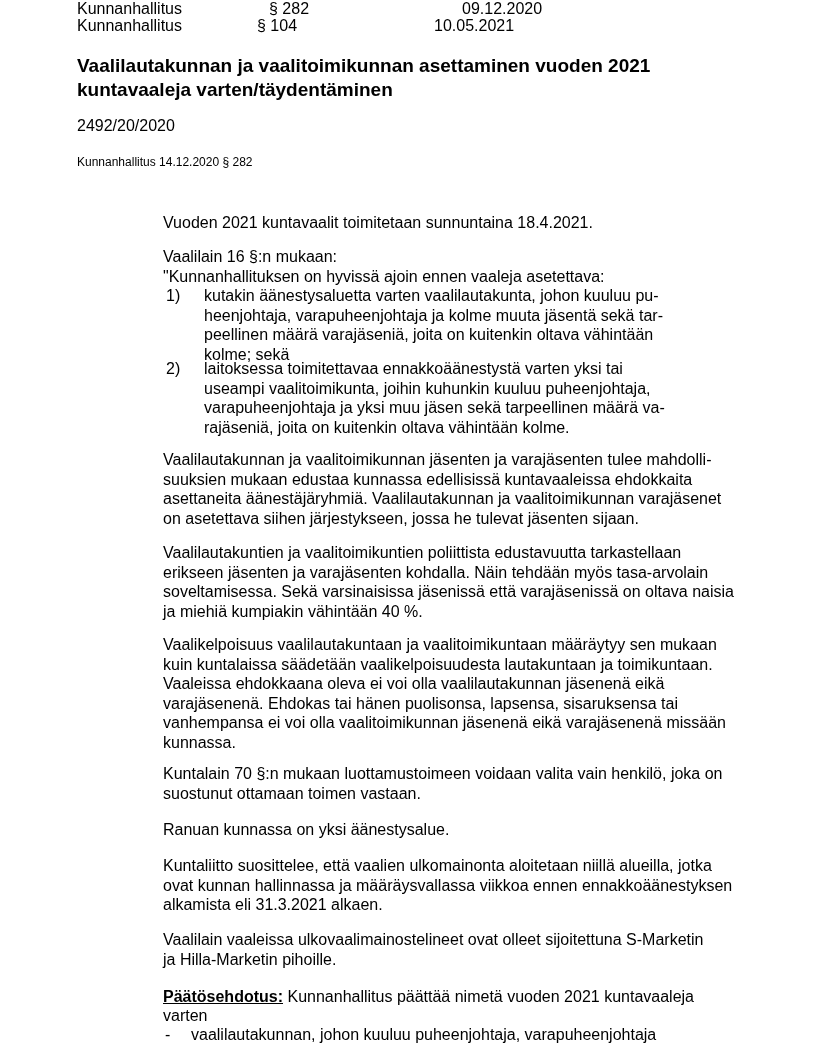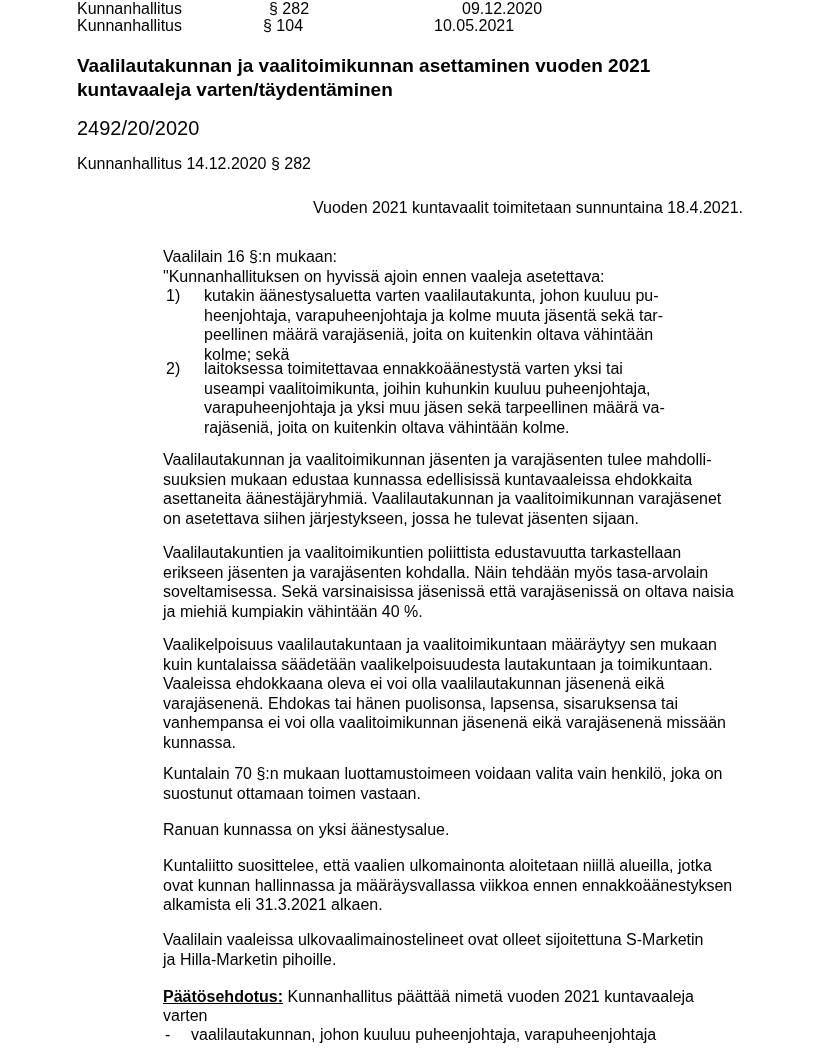--- a/index.html
+++ b/index.html
@@ -29,7 +29,7 @@
 </div>
 <div>
   <span class="abs hdr" style="left:77px; top:17px;">Kunnanhallitus</span>
-  <span class="abs hdr" style="left:263px; top:17px;">§ 104</span>
+  <span class="abs hdr" style="left:257px; top:17px;">§ 104</span>
   <span class="abs hdr" style="left:434px; top:17px;">10.05.2021</span>
 </div>
 

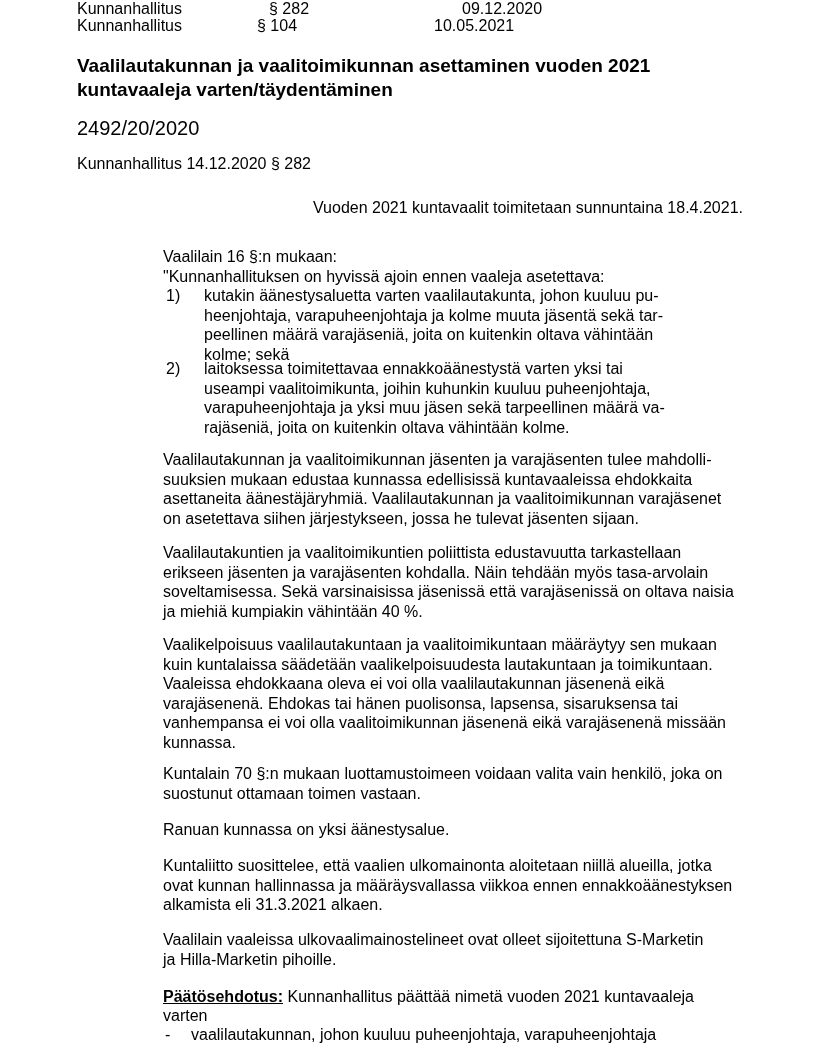--- a/index.html
+++ b/index.html
@@ -35,7 +35,7 @@
 
 <div class="abs title">Vaalilautakunnan ja vaalitoimikunnan asettaminen vuoden 2021 kuntavaaleja varten/täydentäminen</div>
 
-<div class="abs" style="left:77px; top:117px; font-size:20px;">2492/20/2020</div>
+<div class="abs" style="left:77px; top:117px; font-size:16px;">2492/20/2020</div>
 
 <div class="abs" style="left:77px; top:155px; font-size:16px;">Kunnanhallitus 14.12.2020 § 282</div>
 

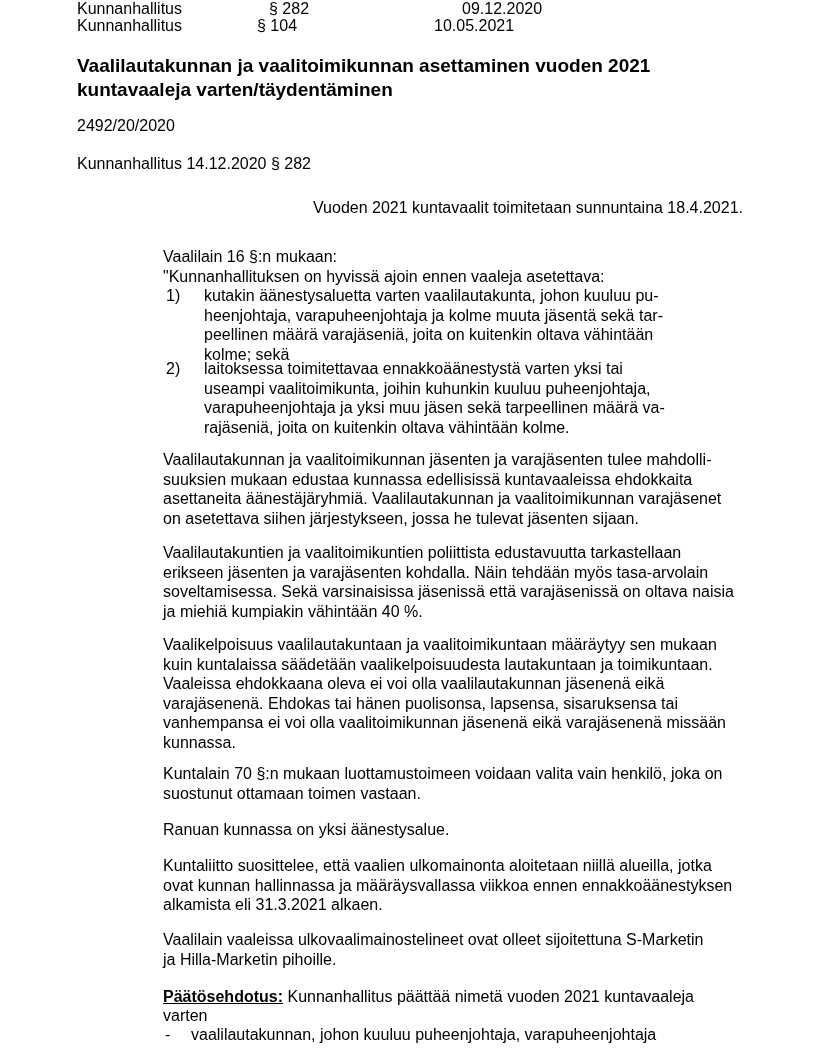--- a/index.html
+++ b/index.html
@@ -37,7 +37,7 @@
 
 <div class="abs" style="left:77px; top:117px; font-size:16px;">2492/20/2020</div>
 
-<div class="abs" style="left:77px; top:155px; font-size:16px;">Kunnanhallitus 14.12.2020 § 282</div>
+<div class="abs" style="left:77px; top:155px; font-size:12px;">Kunnanhallitus 14.12.2020 § 282</div>
 
 <div class="body-text" style="top:198px;text-align:right;">Vuoden 2021 kuntavaalit toimitetaan sunnuntaina 18.4.2021.</div>
 <div class="body-text" style="top:247px;">Vaalilain 16 §:n mukaan:

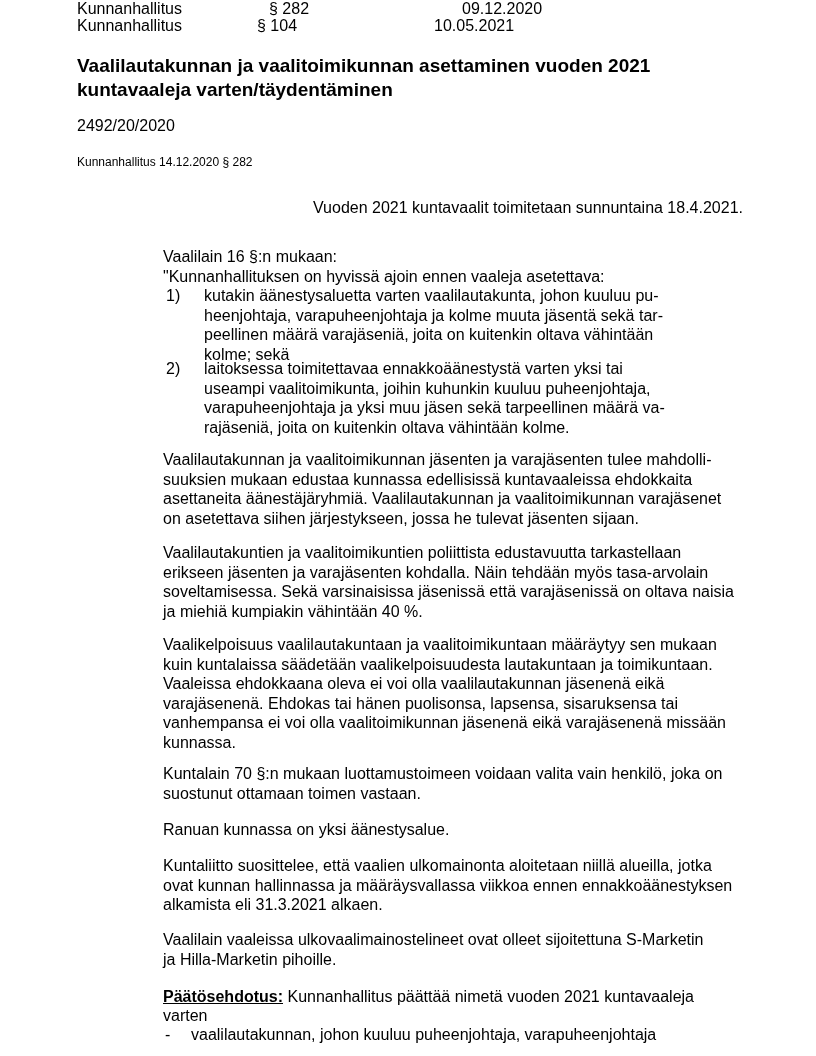--- a/index.html
+++ b/index.html
@@ -39,7 +39,7 @@
 
 <div class="abs" style="left:77px; top:155px; font-size:12px;">Kunnanhallitus 14.12.2020 § 282</div>
 
-<div class="body-text" style="top:198px;text-align:right;">Vuoden 2021 kuntavaalit toimitetaan sunnuntaina 18.4.2021.</div>
+<div class="body-text" style="top:213px;">Vuoden 2021 kuntavaalit toimitetaan sunnuntaina 18.4.2021.</div>
 <div class="body-text" style="top:247px;">Vaalilain 16 §:n mukaan:
 "Kunnanhallituksen on hyvissä ajoin ennen vaaleja asetettava:</div>
 

